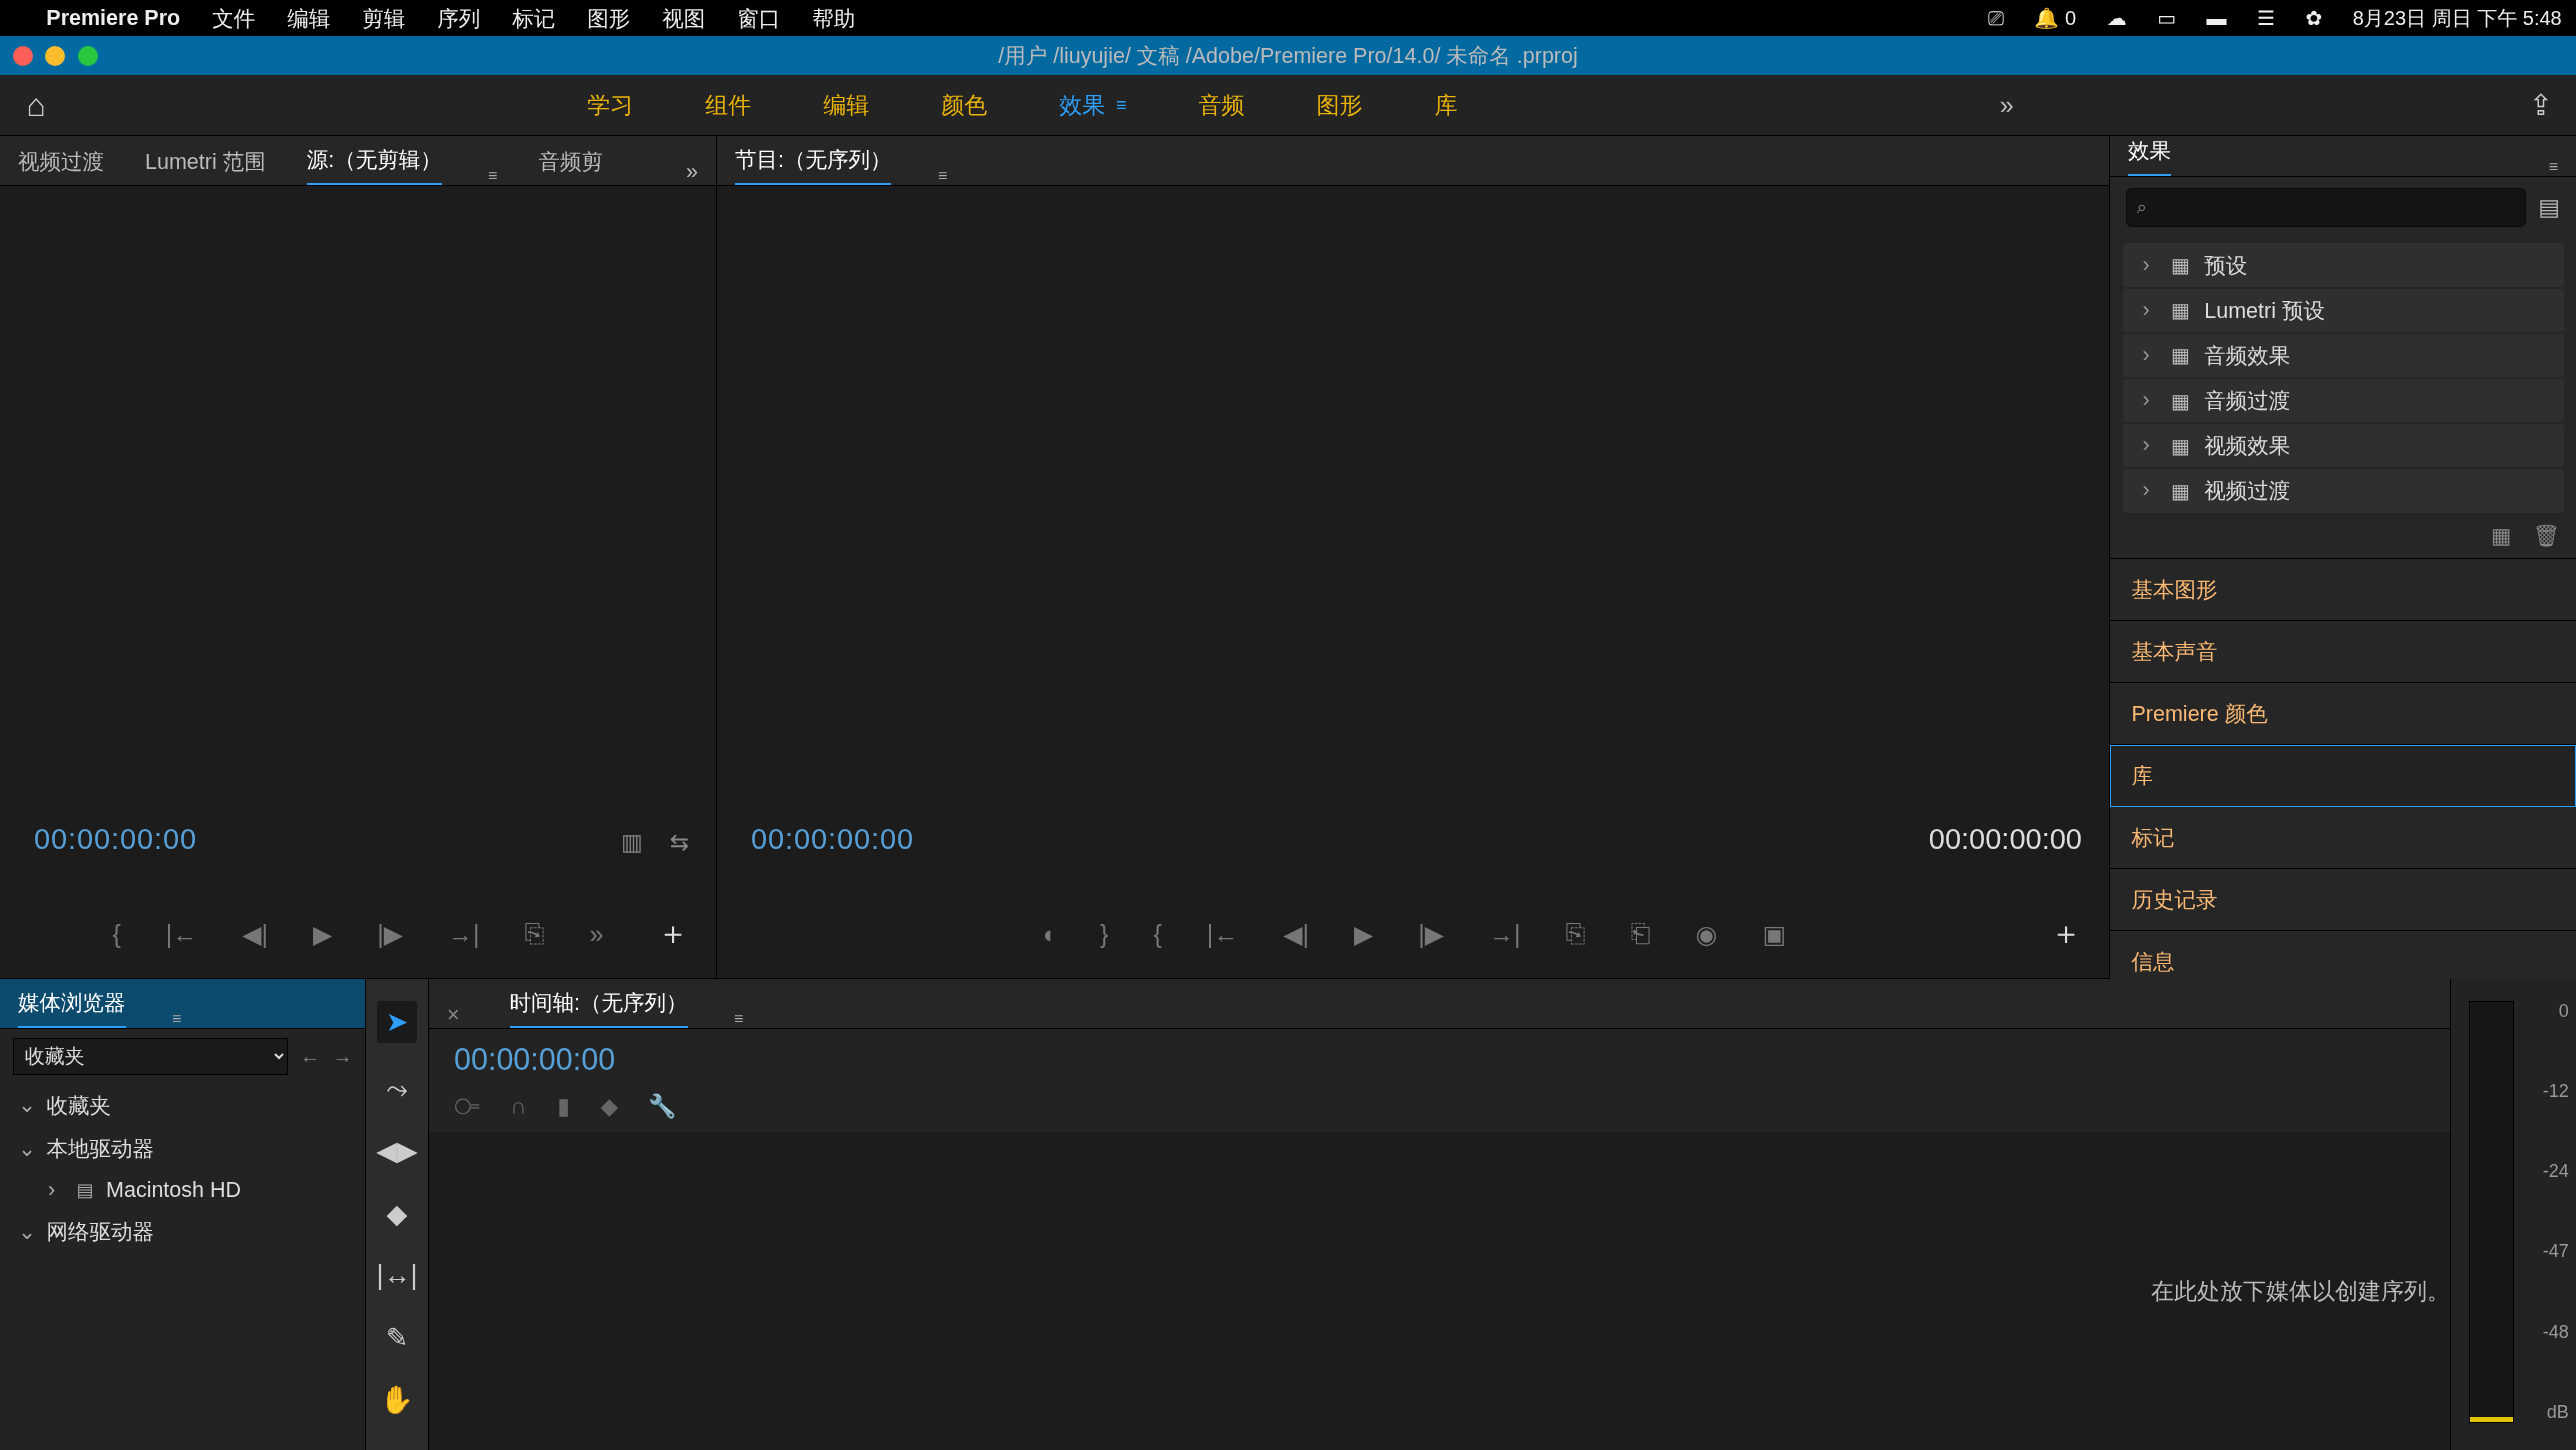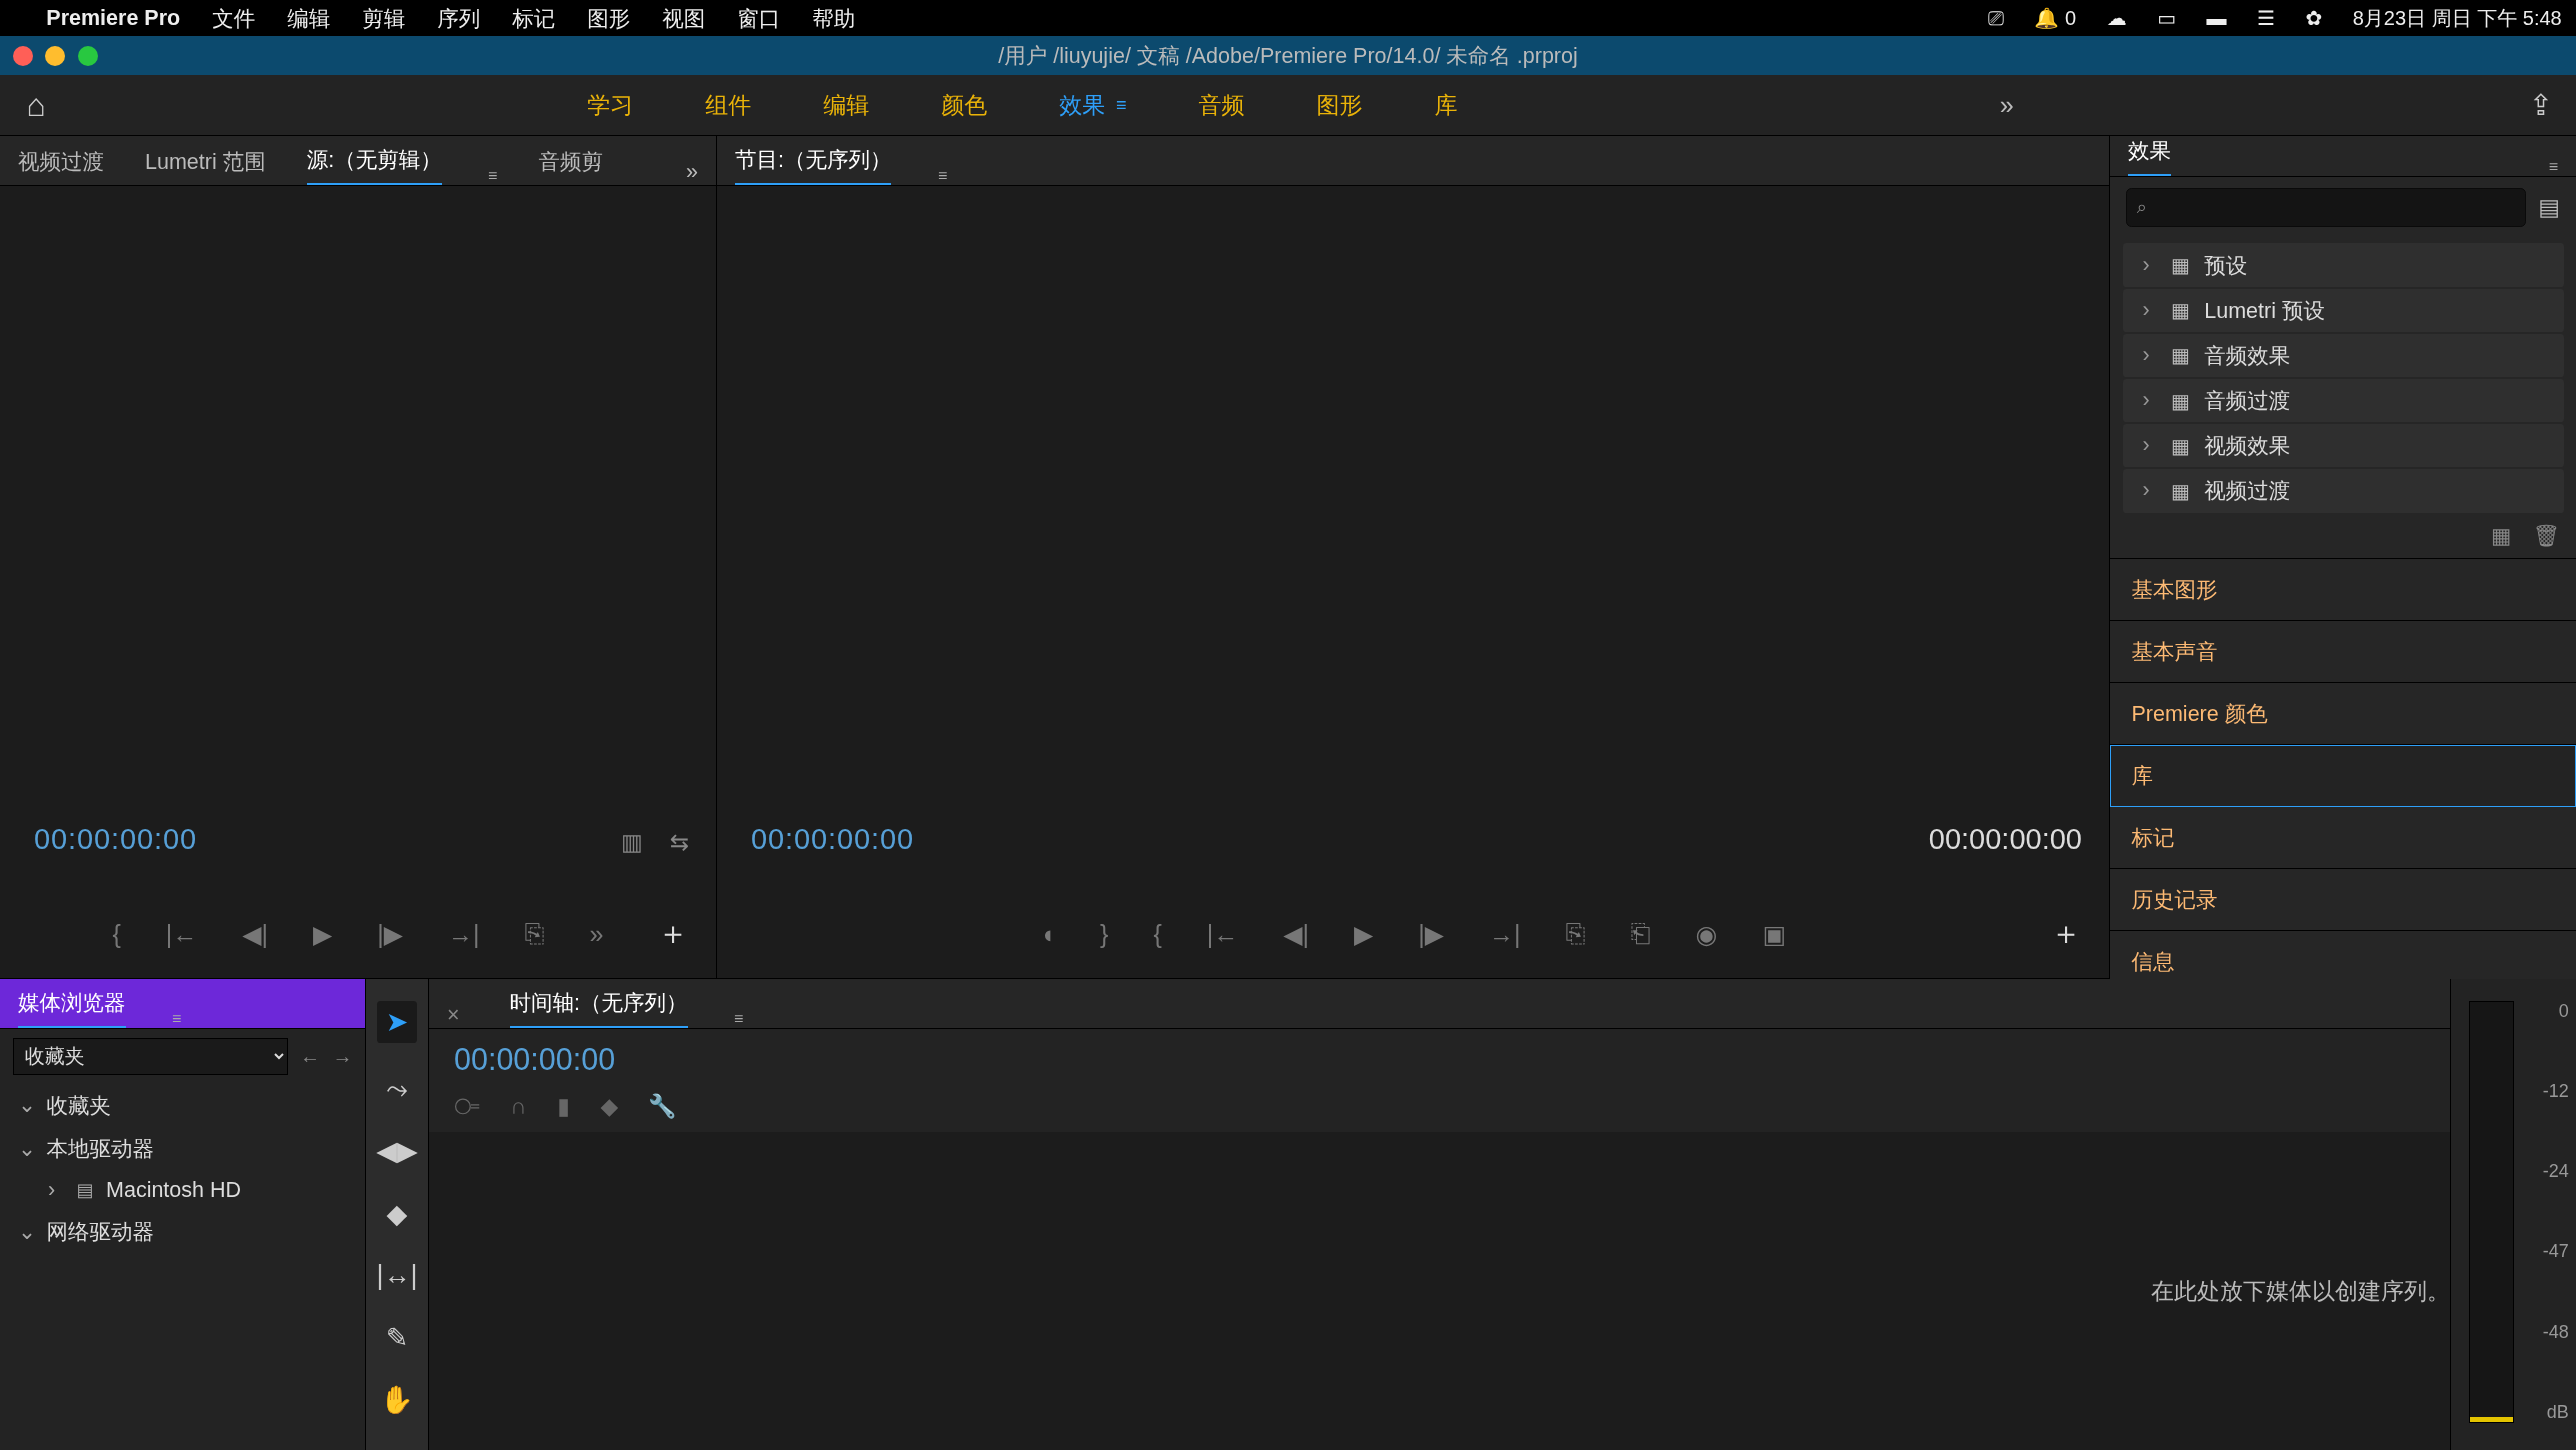--- a/index.html
+++ b/index.html
@@ -38,7 +38,7 @@
     display: flex;
     align-items: center;
     position: relative;
-    background:#0c4a6e;
+    background:#0369a1;
     justify-content:flex-end;
   }
   .traffic { position:absolute; left:12.5px; display:flex; gap:12.5px; }

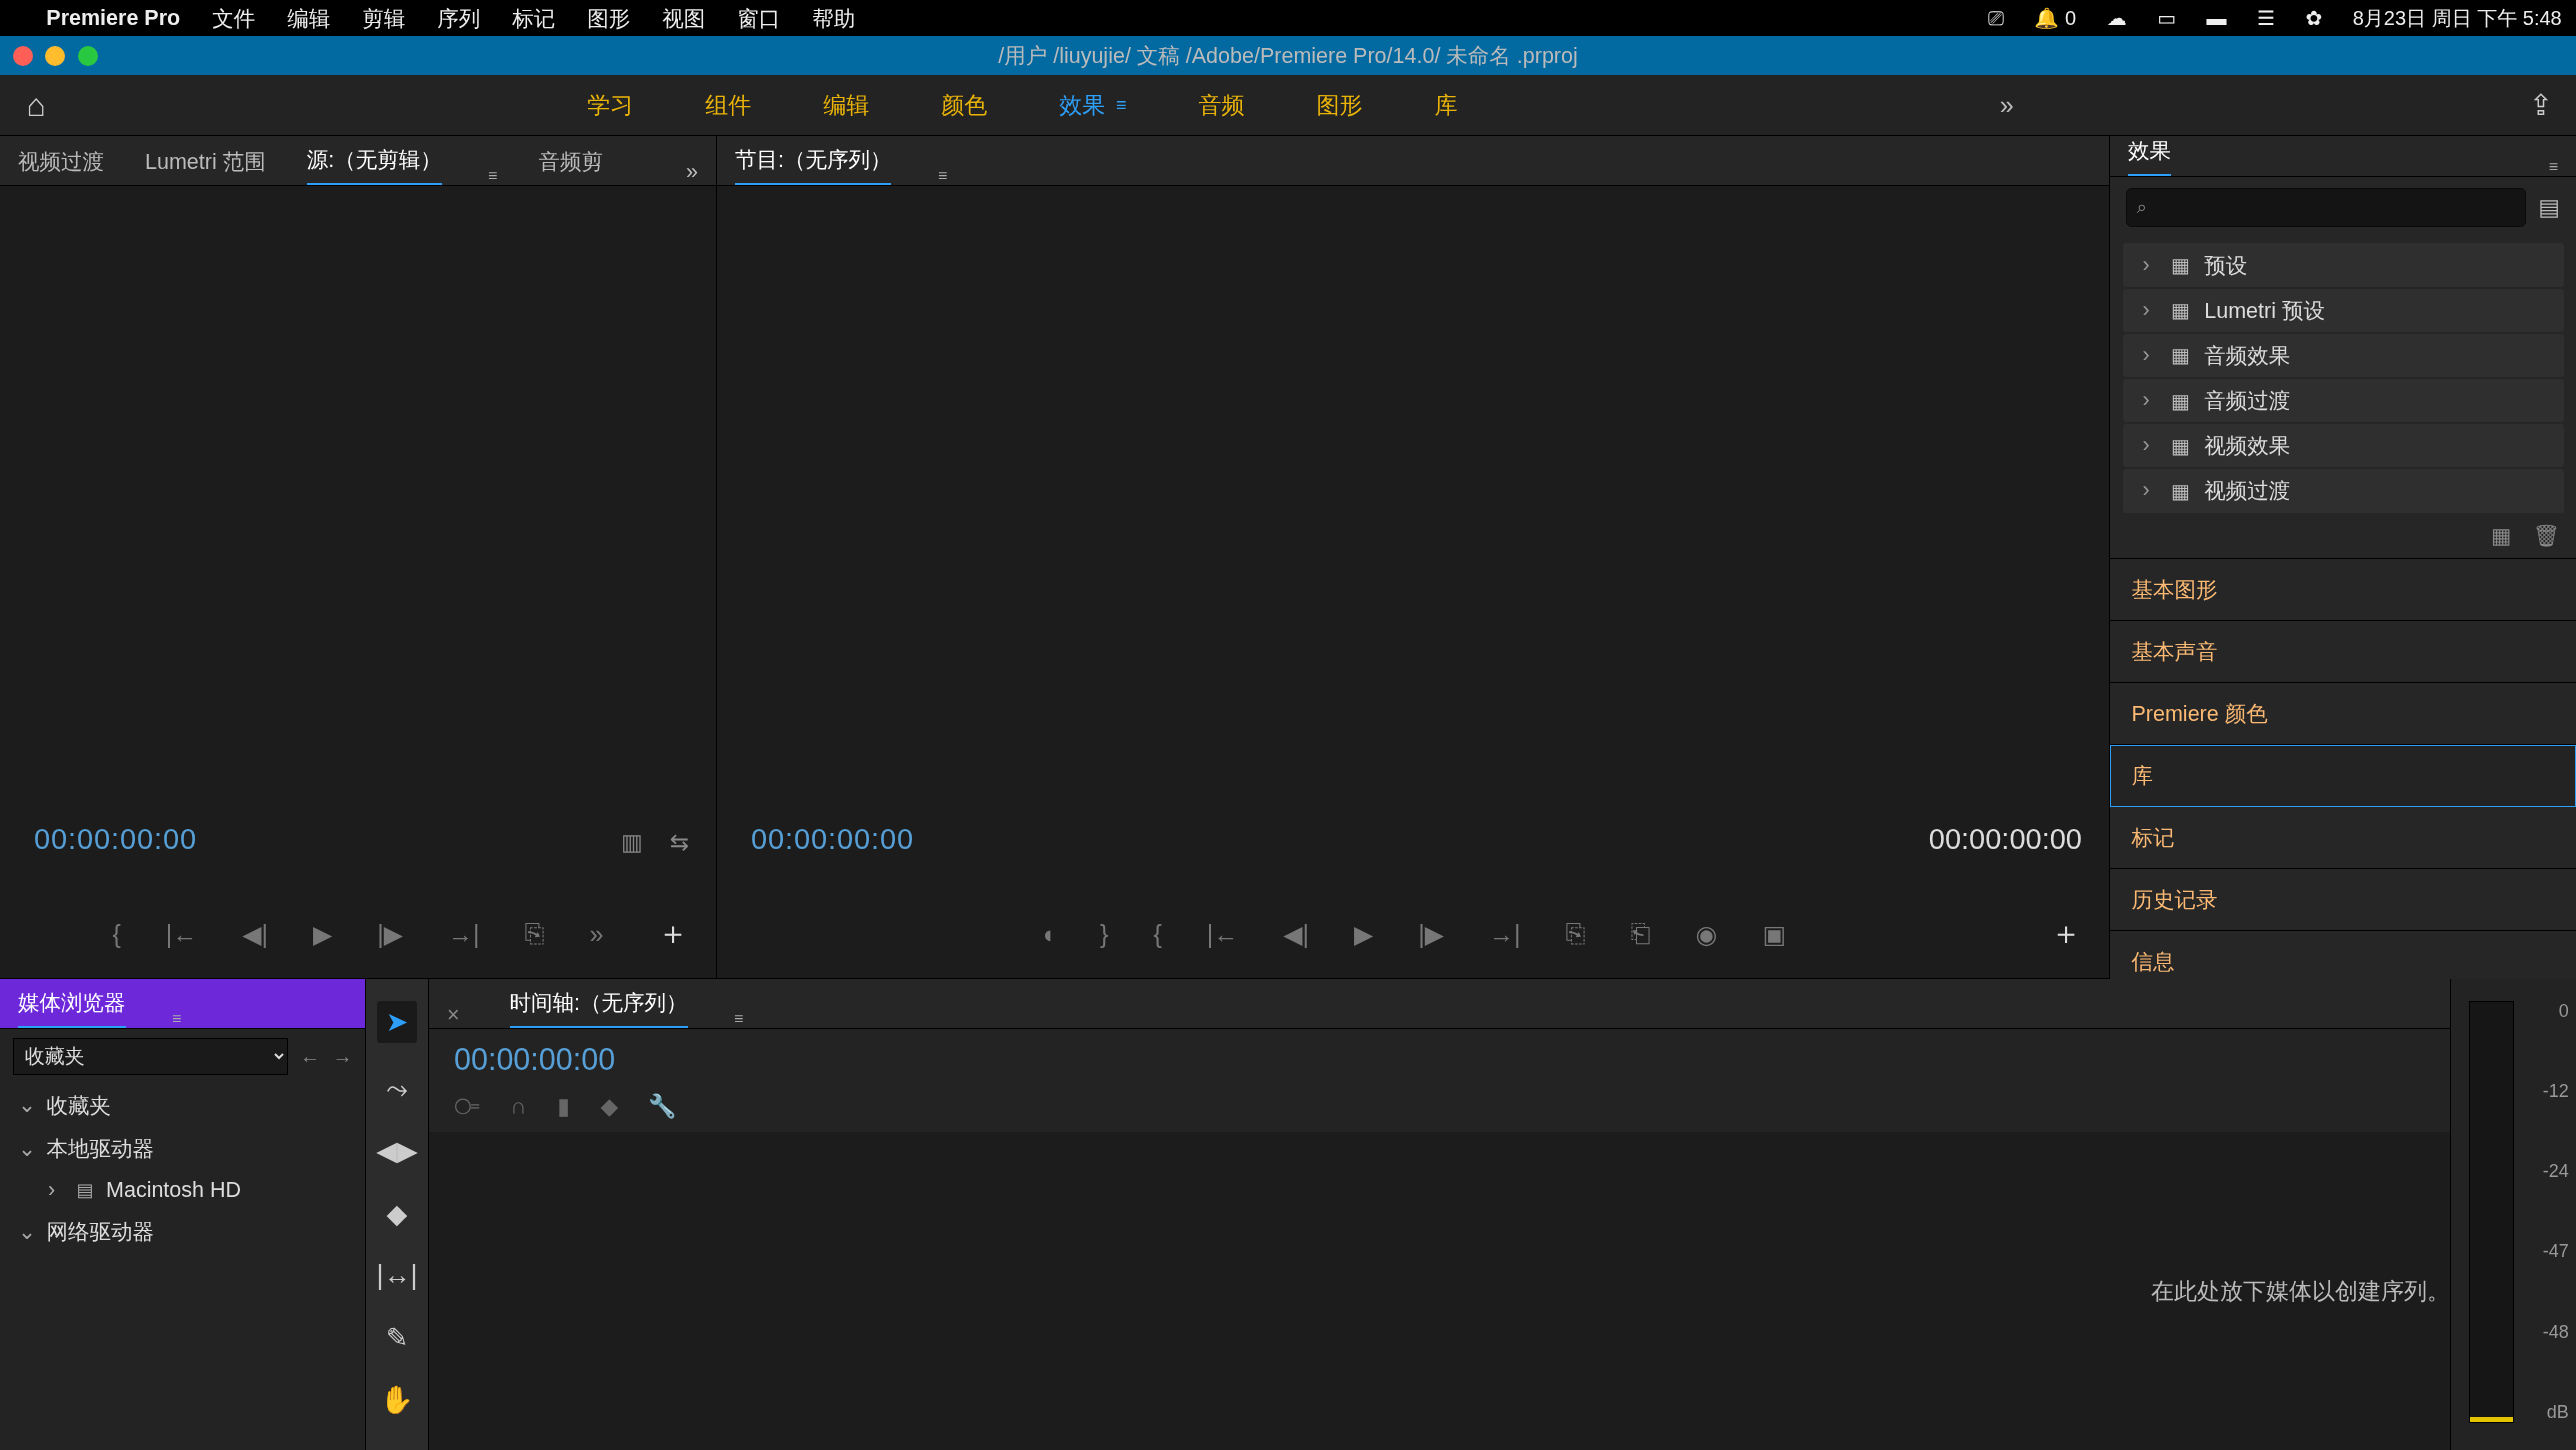--- a/index.html
+++ b/index.html
@@ -111,7 +111,7 @@
     height: calc(1450px - 36px - 39px - 61px - 843px);
   }
   .media-browser { width:366px; border-right:0.9px solid #000; background:#232323; display:flex; flex-direction:column;}
-  .media-browser .panel-tabs{background:#6d28d9;}
+  .media-browser .panel-tabs{background:#0c4a6e;}
   .mb-row{ display:flex; align-items:center; gap:12.5px; padding:9px 12.5px;}
   .mb-row select{ flex:1; background:#1a1a1a; color:#ddd; border:0.9px solid #000; font-size:20px; padding:5.4px 7.2px;}
   .mb-tree .node{ padding:7.2px 18px; color:#ddd; font-size:21.5px; display:flex; align-items:center; gap:12.5px; cursor:pointer;}

